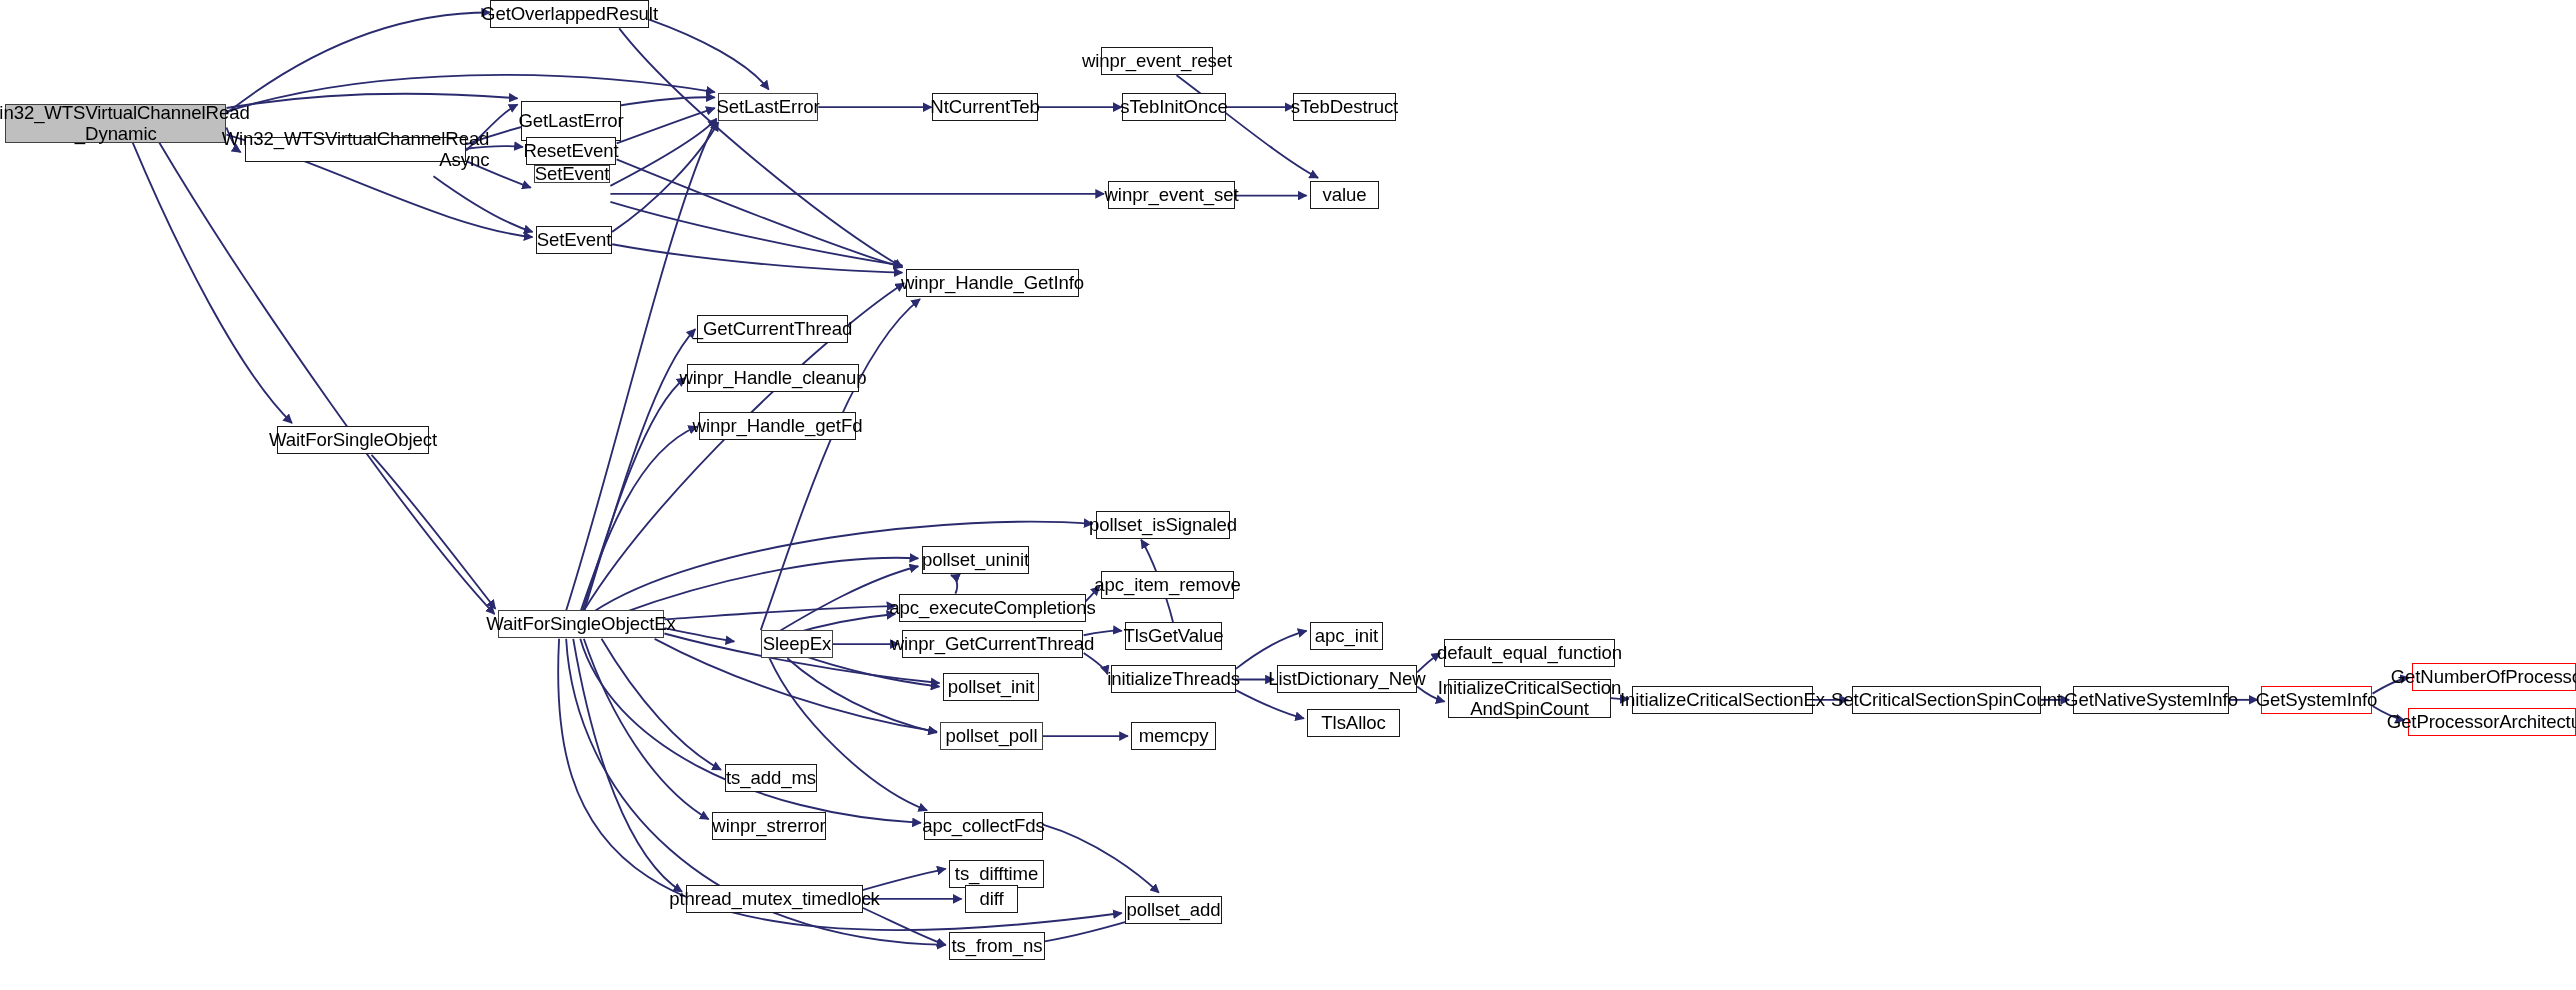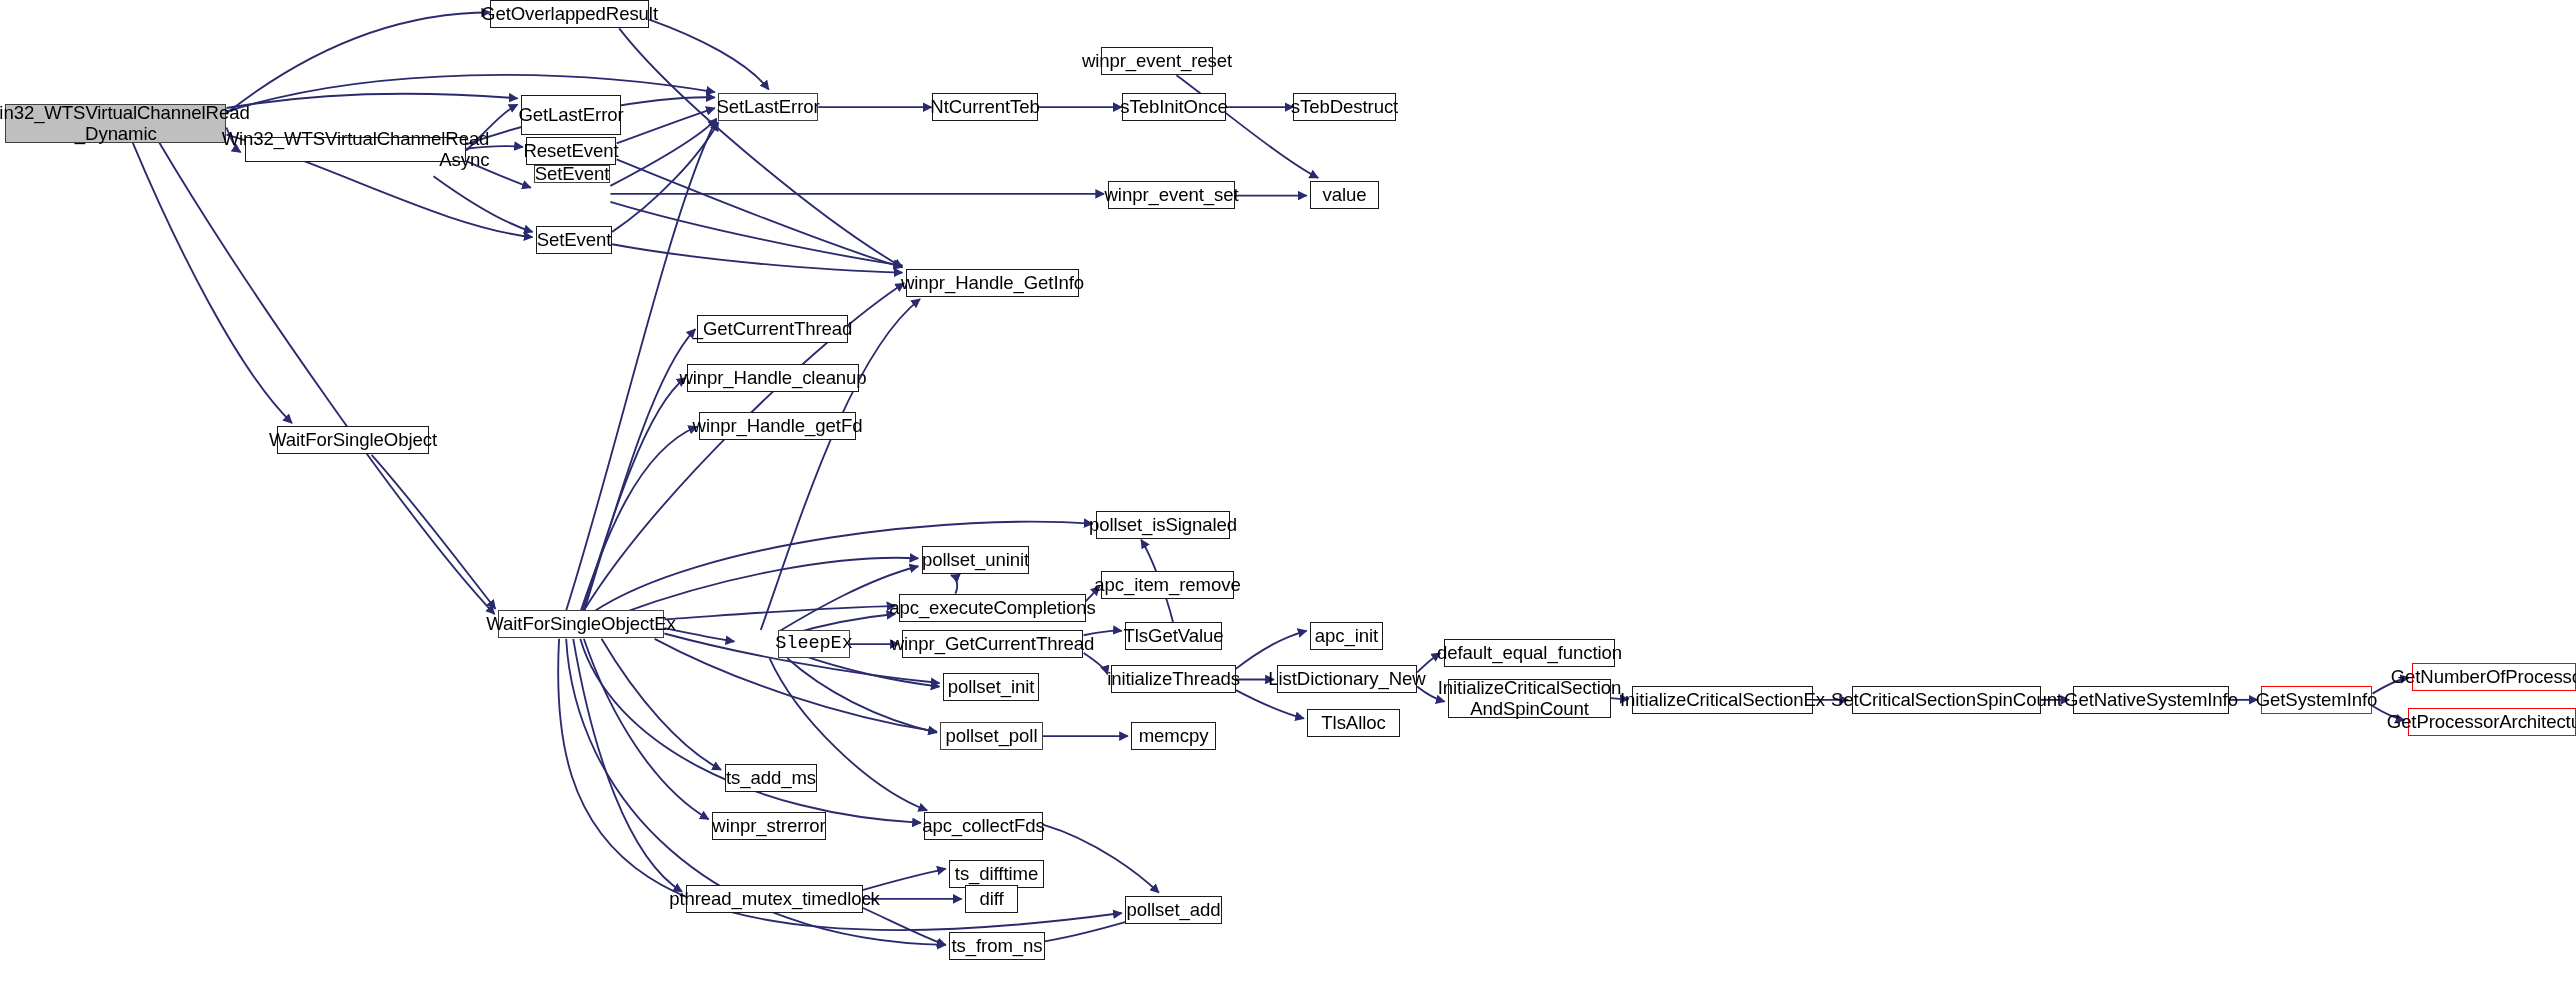--- a/index.html
+++ b/index.html
@@ -140,7 +140,7 @@
 _Dynamic</div>
       <div class="node" style="left: 490px; top: 0px; width: 159px; height: 28px;">GetOverlappedResult</div>
       <div class="node" style="left: 1101px; top: 47px; width: 112px; height: 28px;">winpr_event_reset</div>
-      <div class="node" style="left: 521px; top: 95px; width: 100px; height: 40px;">GetLastError</div>
+      <div class="node" style="left: 521px; top: 101px; width: 100px; height: 40px;">GetLastError</div>
       <div class="node thick" style="left: 718px; top: 93px; width: 100px; height: 28px;">SetLastError</div>
       <div class="node" style="left: 932px; top: 93px; width: 106px; height: 28px;">NtCurrentTeb</div>
       <div class="node" style="left: 1122px; top: 93px; width: 104px; height: 28px;">sTebInitOnce</div>

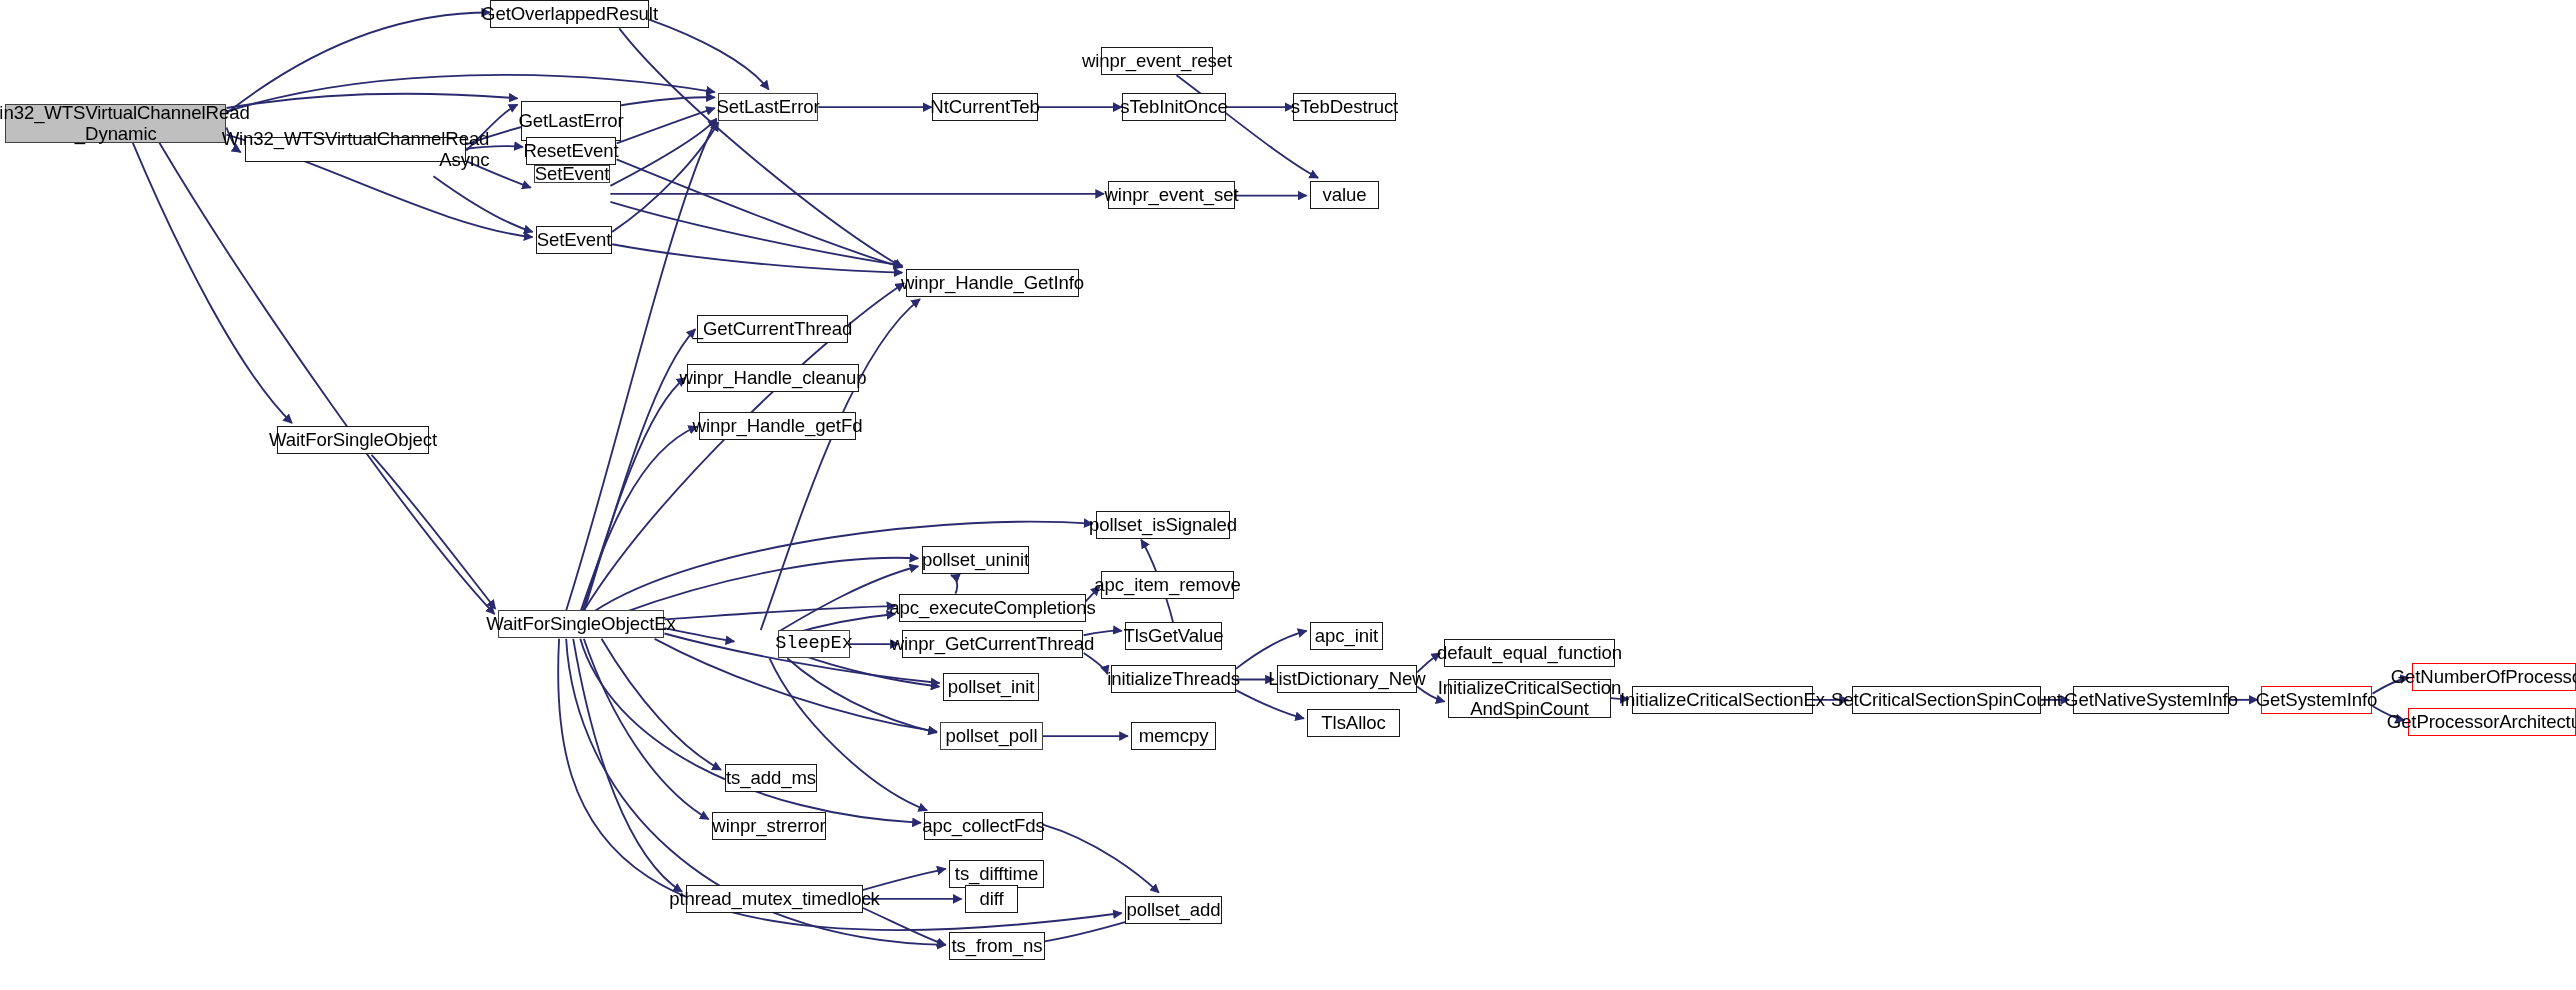--- a/index.html
+++ b/index.html
@@ -162,7 +162,7 @@
       <div class="node" style="left: 899px; top: 594px; width: 187px; height: 28px;">apc_executeCompletions</div>
       <div class="node" style="left: 1101px; top: 571px; width: 133px; height: 28px;">apc_item_remove</div>
       <div class="node thick" style="left: 498px; top: 610px; width: 166px; height: 28px;">WaitForSingleObjectEx</div>
-      <div class="node thick" style="left: 778px; top: 630px; width: 72px; height: 28px; font-family: Liberation Mono, monospace;">SleepEx</div>
+      <div class="node thick" style="left: 761px; top: 630px; width: 72px; height: 28px;">SleepEx</div>
       <div class="node" style="left: 902px; top: 630px; width: 181px; height: 28px;">winpr_GetCurrentThread</div>
       <div class="node" style="left: 1125px; top: 622px; width: 97px; height: 28px;">TlsGetValue</div>
       <div class="node" style="left: 1310px; top: 622px; width: 73px; height: 28px;">apc_init</div>

